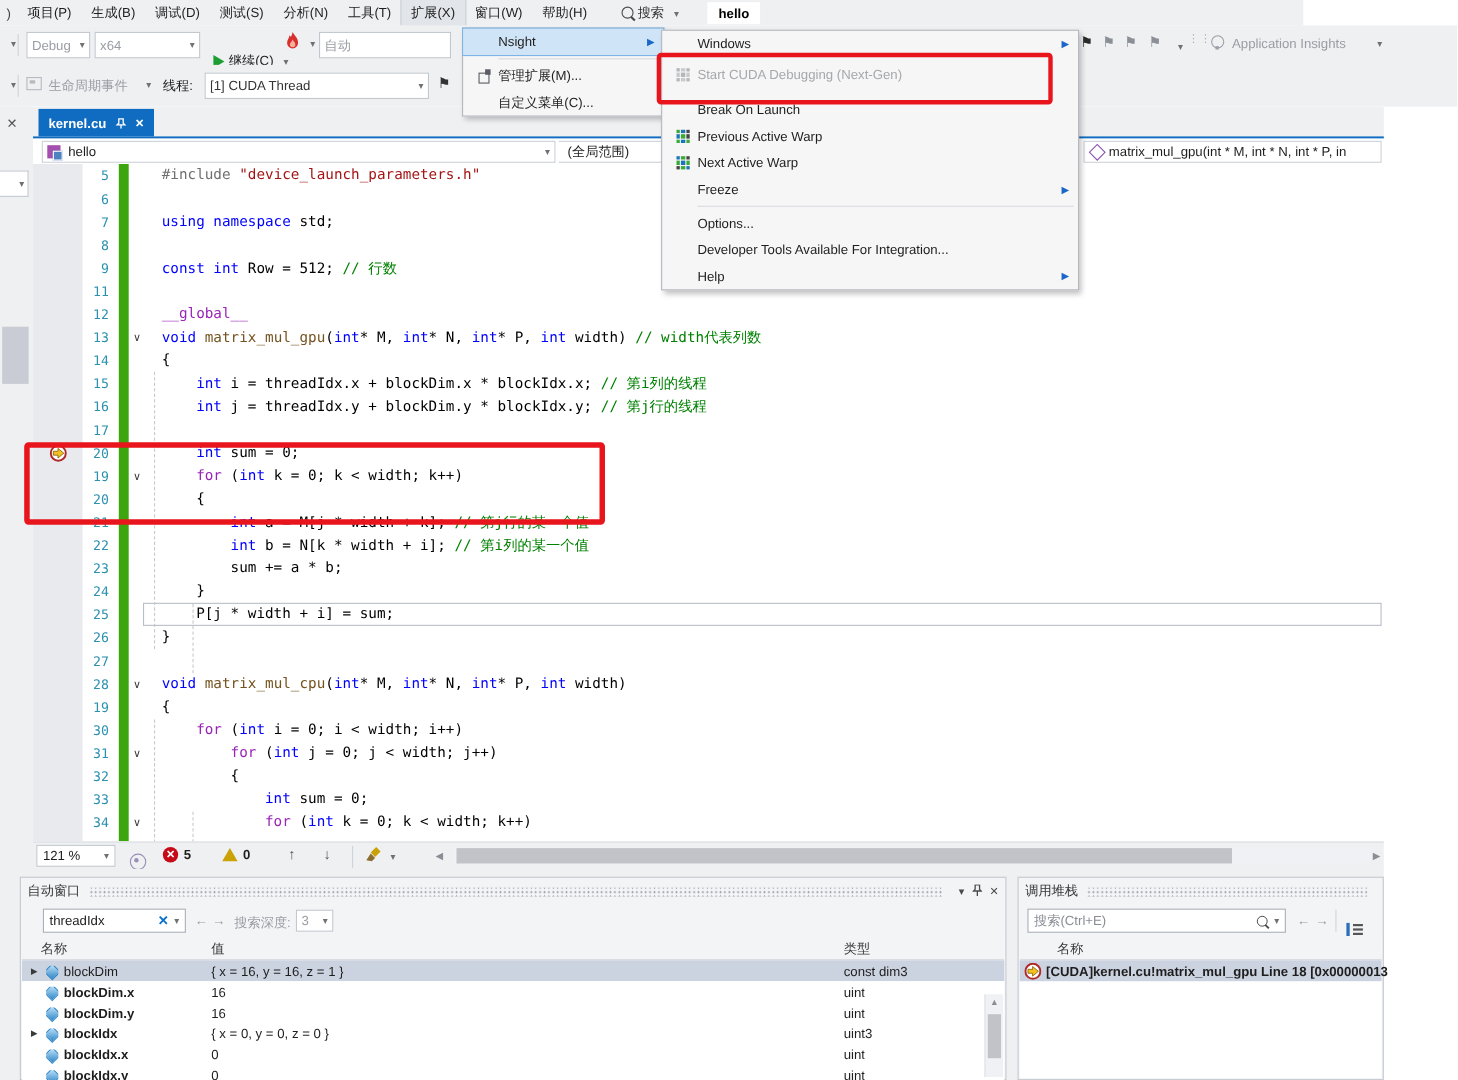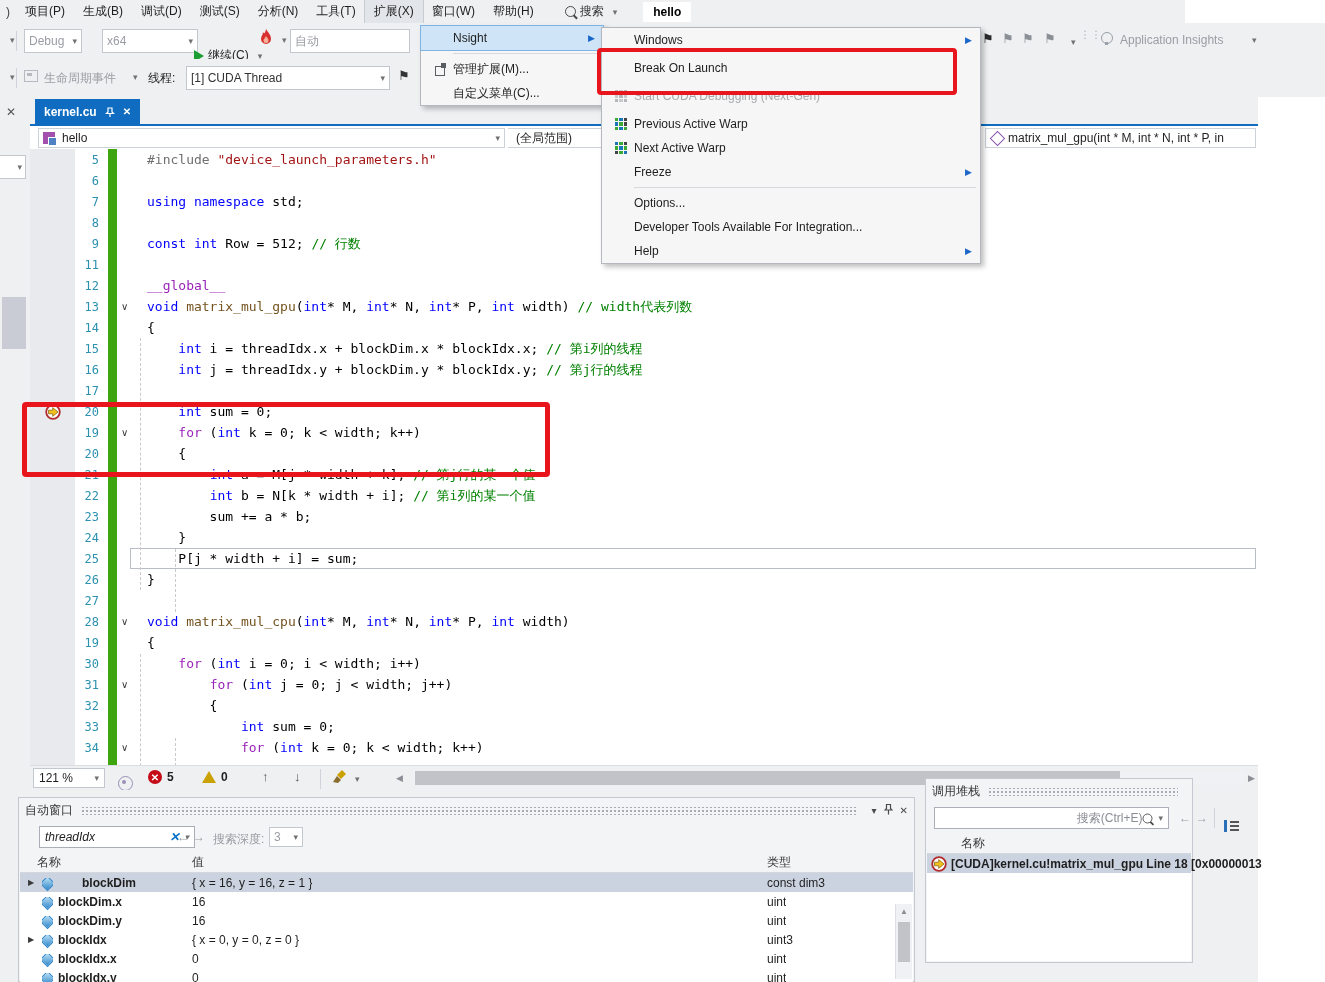--- a/index.html
+++ b/index.html
@@ -157,7 +157,7 @@
       <span class="cv graytxt">Debug</span>
       <span class="carrow">▾</span>
     </span>
-    <span class="combo abs" style="left:102px;top:6px;width:96px;">
+    <span class="combo abs" style="left:86px;top:6px;width:96px;">
       <span class="cv graytxt">x64</span>
       <span class="carrow">▾</span>
     </span>

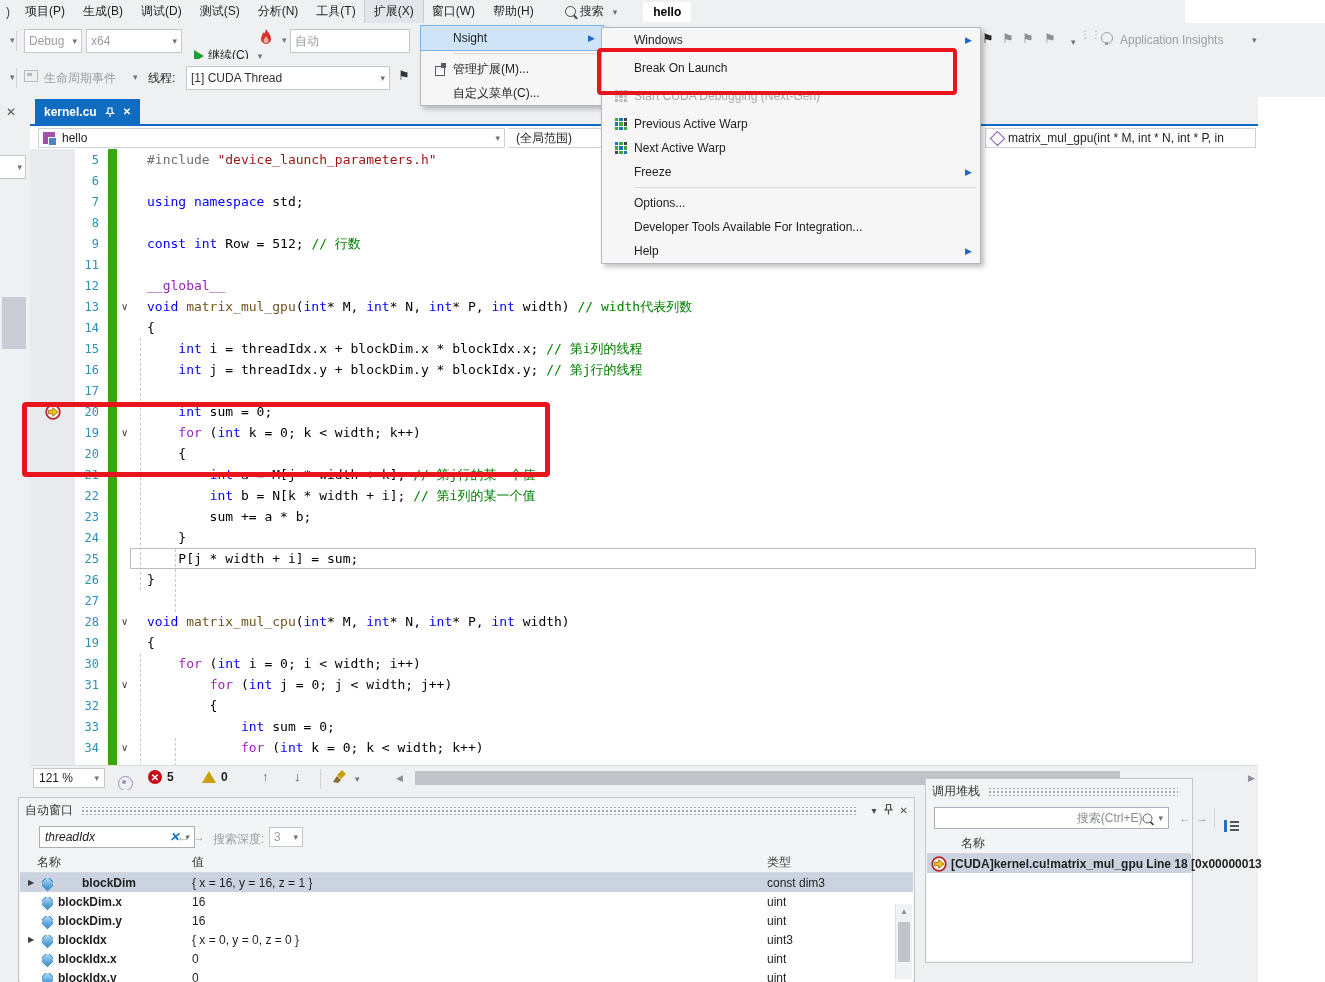--- a/index.html
+++ b/index.html
@@ -612,10 +612,6 @@
         <span class="mlabel">Windows</span>
         <span class="subarrow">▶</span>
       </div>
-      <div class="menuitem" style="margin-top: 4px;">
-        <span class="mic"></span>
-        <span class="mlabel">Break On Launch</span>
-      </div>
       <div class="menuitem disabled" style="height: 32px;">
         <span class="mic">
           <span class="gridic" style="position: relative;">
@@ -632,6 +628,10 @@
         </span>
         <span class="mlabel">Start CUDA Debugging (Next-Gen)</span>
       </div>
+      <div class="menuitem" style="margin-top: 4px;">
+        <span class="mic"></span>
+        <span class="mlabel">Break On Launch</span>
+      </div>
       <div class="menuitem">
         <span class="mic">
           <span class="gridic" style="position: relative;">

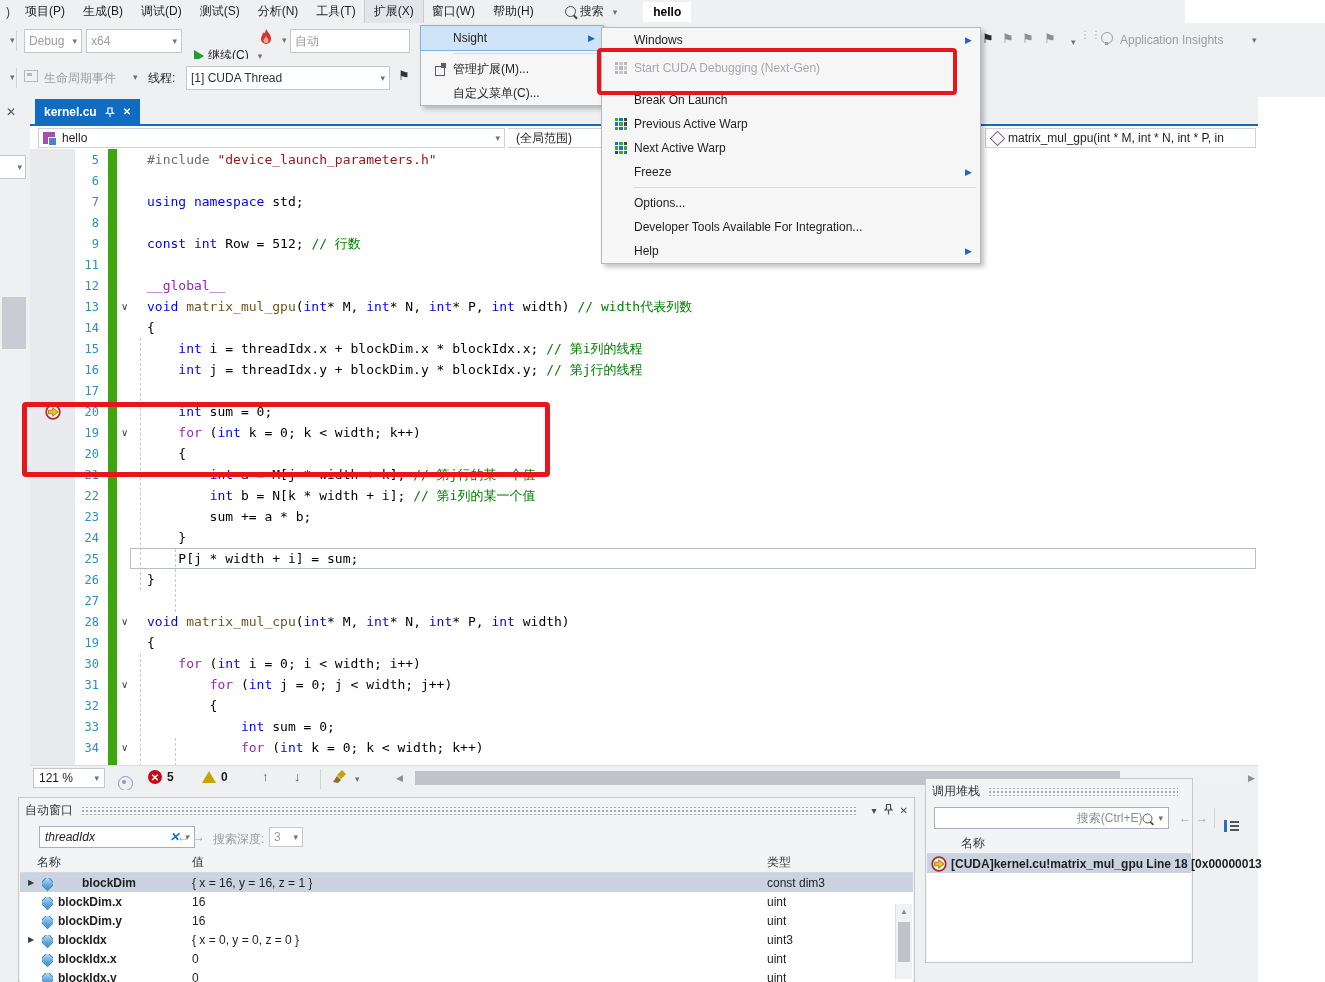--- a/index.html
+++ b/index.html
@@ -84,7 +84,7 @@
   #bottombg{left:0;top:790px;width:1325px;height:192px;background:#eef0f2;}
   .toolwin{position:absolute;background:#f3f4f6;border:1px solid #c4c8d0;box-sizing:border-box;}
   #autos{left:18px;top:797px;width:897px;height:185px;}
-  #callstack{left:925px;top:778px;width:268px;height:185px;text-align:right;}
+  #callstack{left:925px;top:797px;width:333px;height:185px;}
   .twtitle{position:relative;height:25px;display:flex;align-items:center;padding:0 6px;color:#383838;}
   .twgrip{flex:1;height:8px;margin:0 8px;background-image:radial-gradient(#a7abb3 1px,transparent 1px);background-size:4px 4px;background-position:0 2px;}
   .twbtn{color:#4a4a4a;margin-left:7px;font-size:10px;}

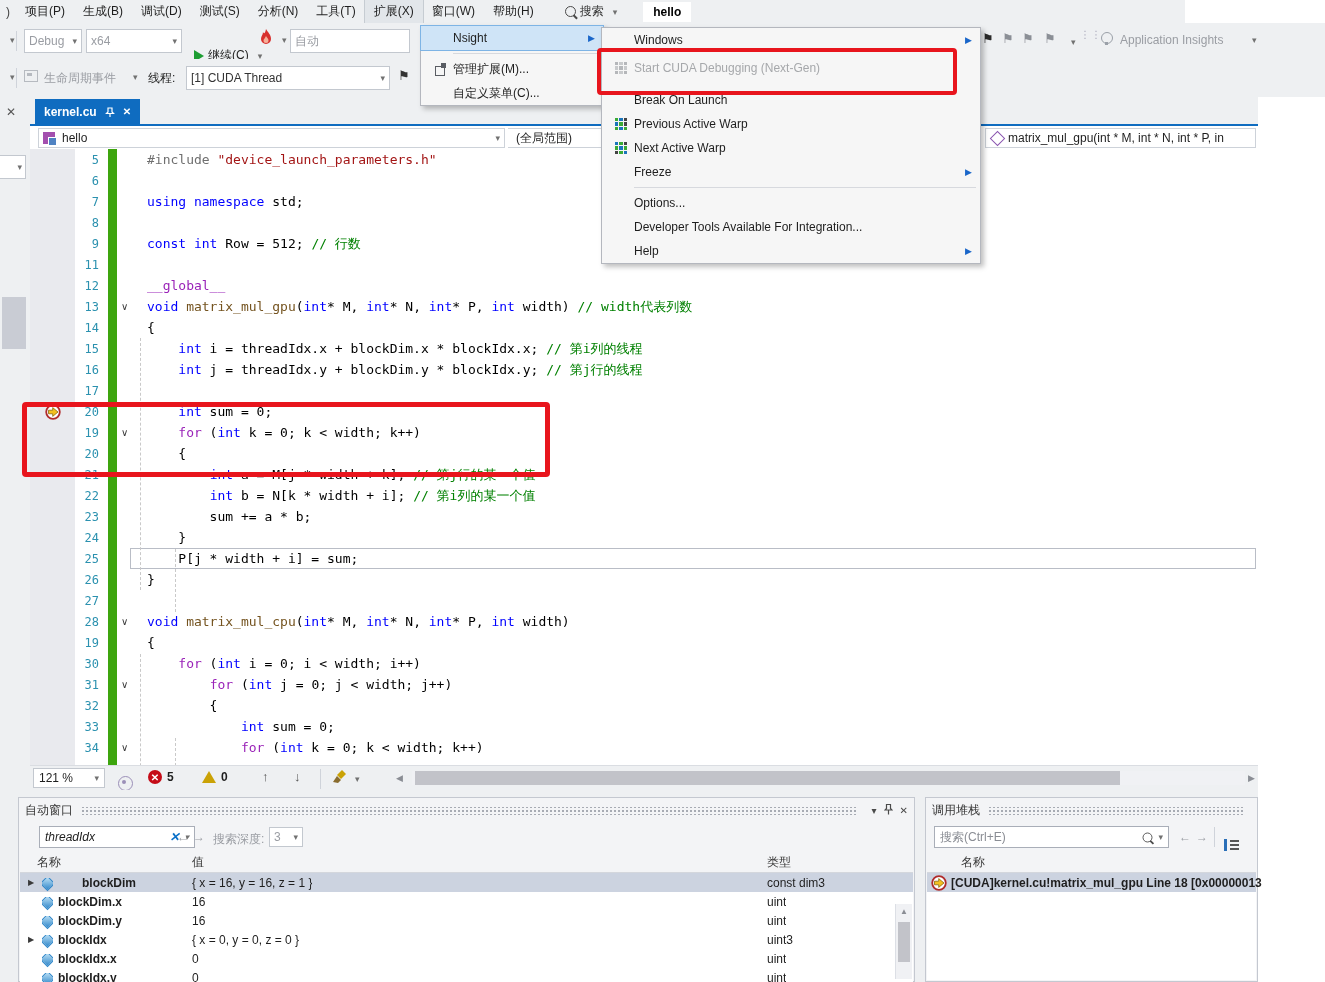--- a/index.html
+++ b/index.html
@@ -478,7 +478,7 @@
       <span class="twbtn">✕</span>
     </div>
     <div class="twtoolbar">
-      <span class="searchbox abs" style="left:20px;top:3px;width:156px;font-style:italic;">
+      <span class="searchbox abs" style="left:20px;top:3px;width:130px;">
         <span style="flex:1;">threadIdx</span>
         <span class="clearx">✕</span>
         <span class="carrow">▾</span>

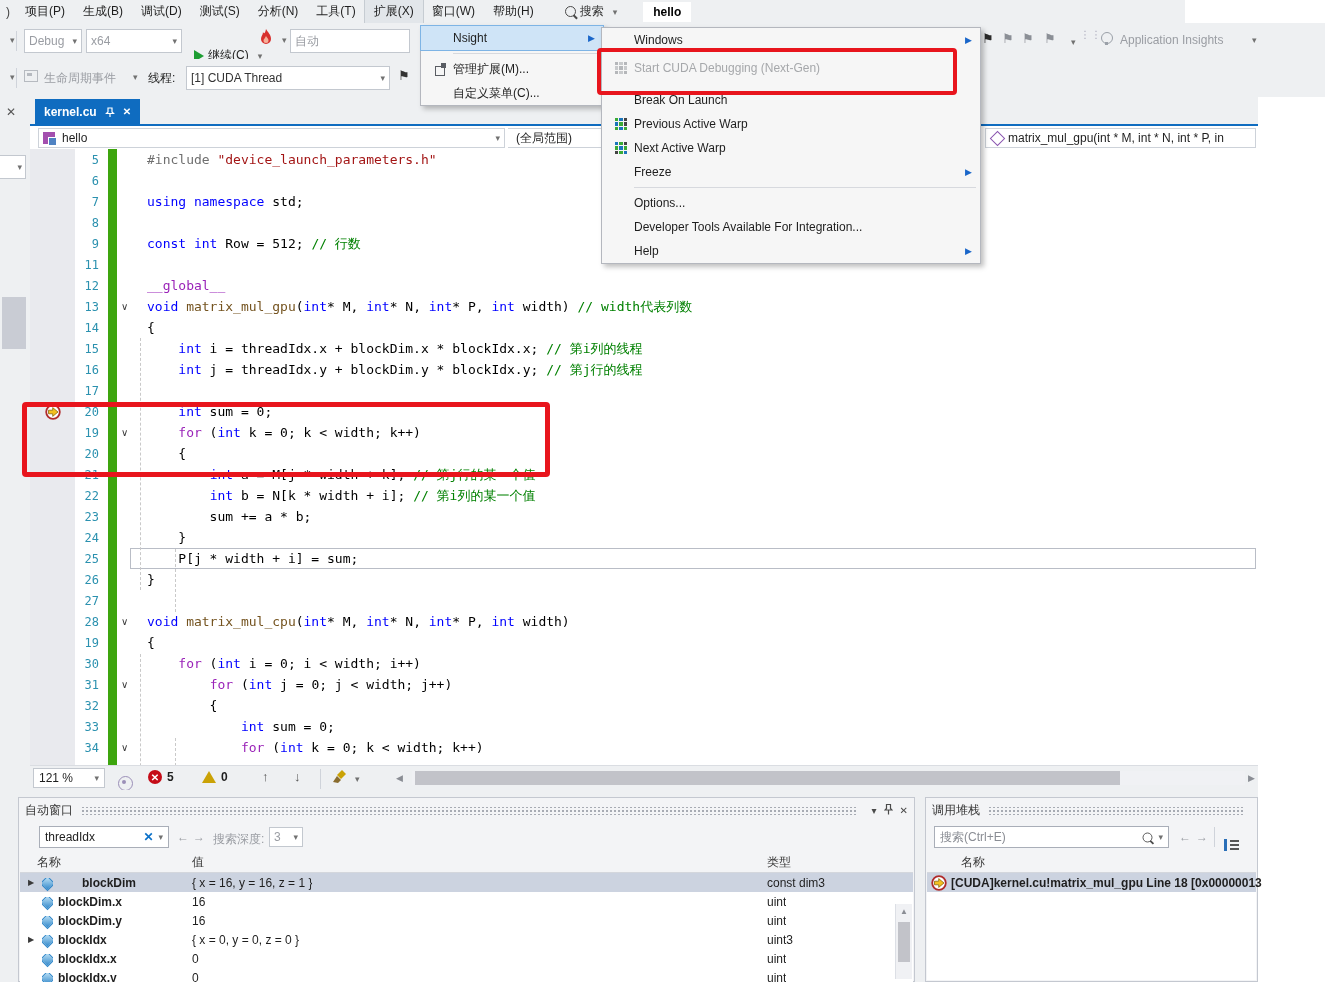--- a/index.html
+++ b/index.html
@@ -501,7 +501,7 @@
           <div class="grow selected">
             <span class="gcell expander" style="left: 8px;">▶</span>
             <span class="gcell" style="left: 22px; top: 5px;"><span class="varic"></span></span>
-            <span class="gcell" style="left: 38px; font-weight: bold; margin-left: 24px;">blockDim</span>
+            <span class="gcell" style="left: 38px; font-weight: normal;">blockDim</span>
             <span class="gcell" style="left: 172px;">{ x = 16, y = 16, z = 1 }</span>
             <span class="gcell" style="left: 747px;">const dim3</span>
           </div>

